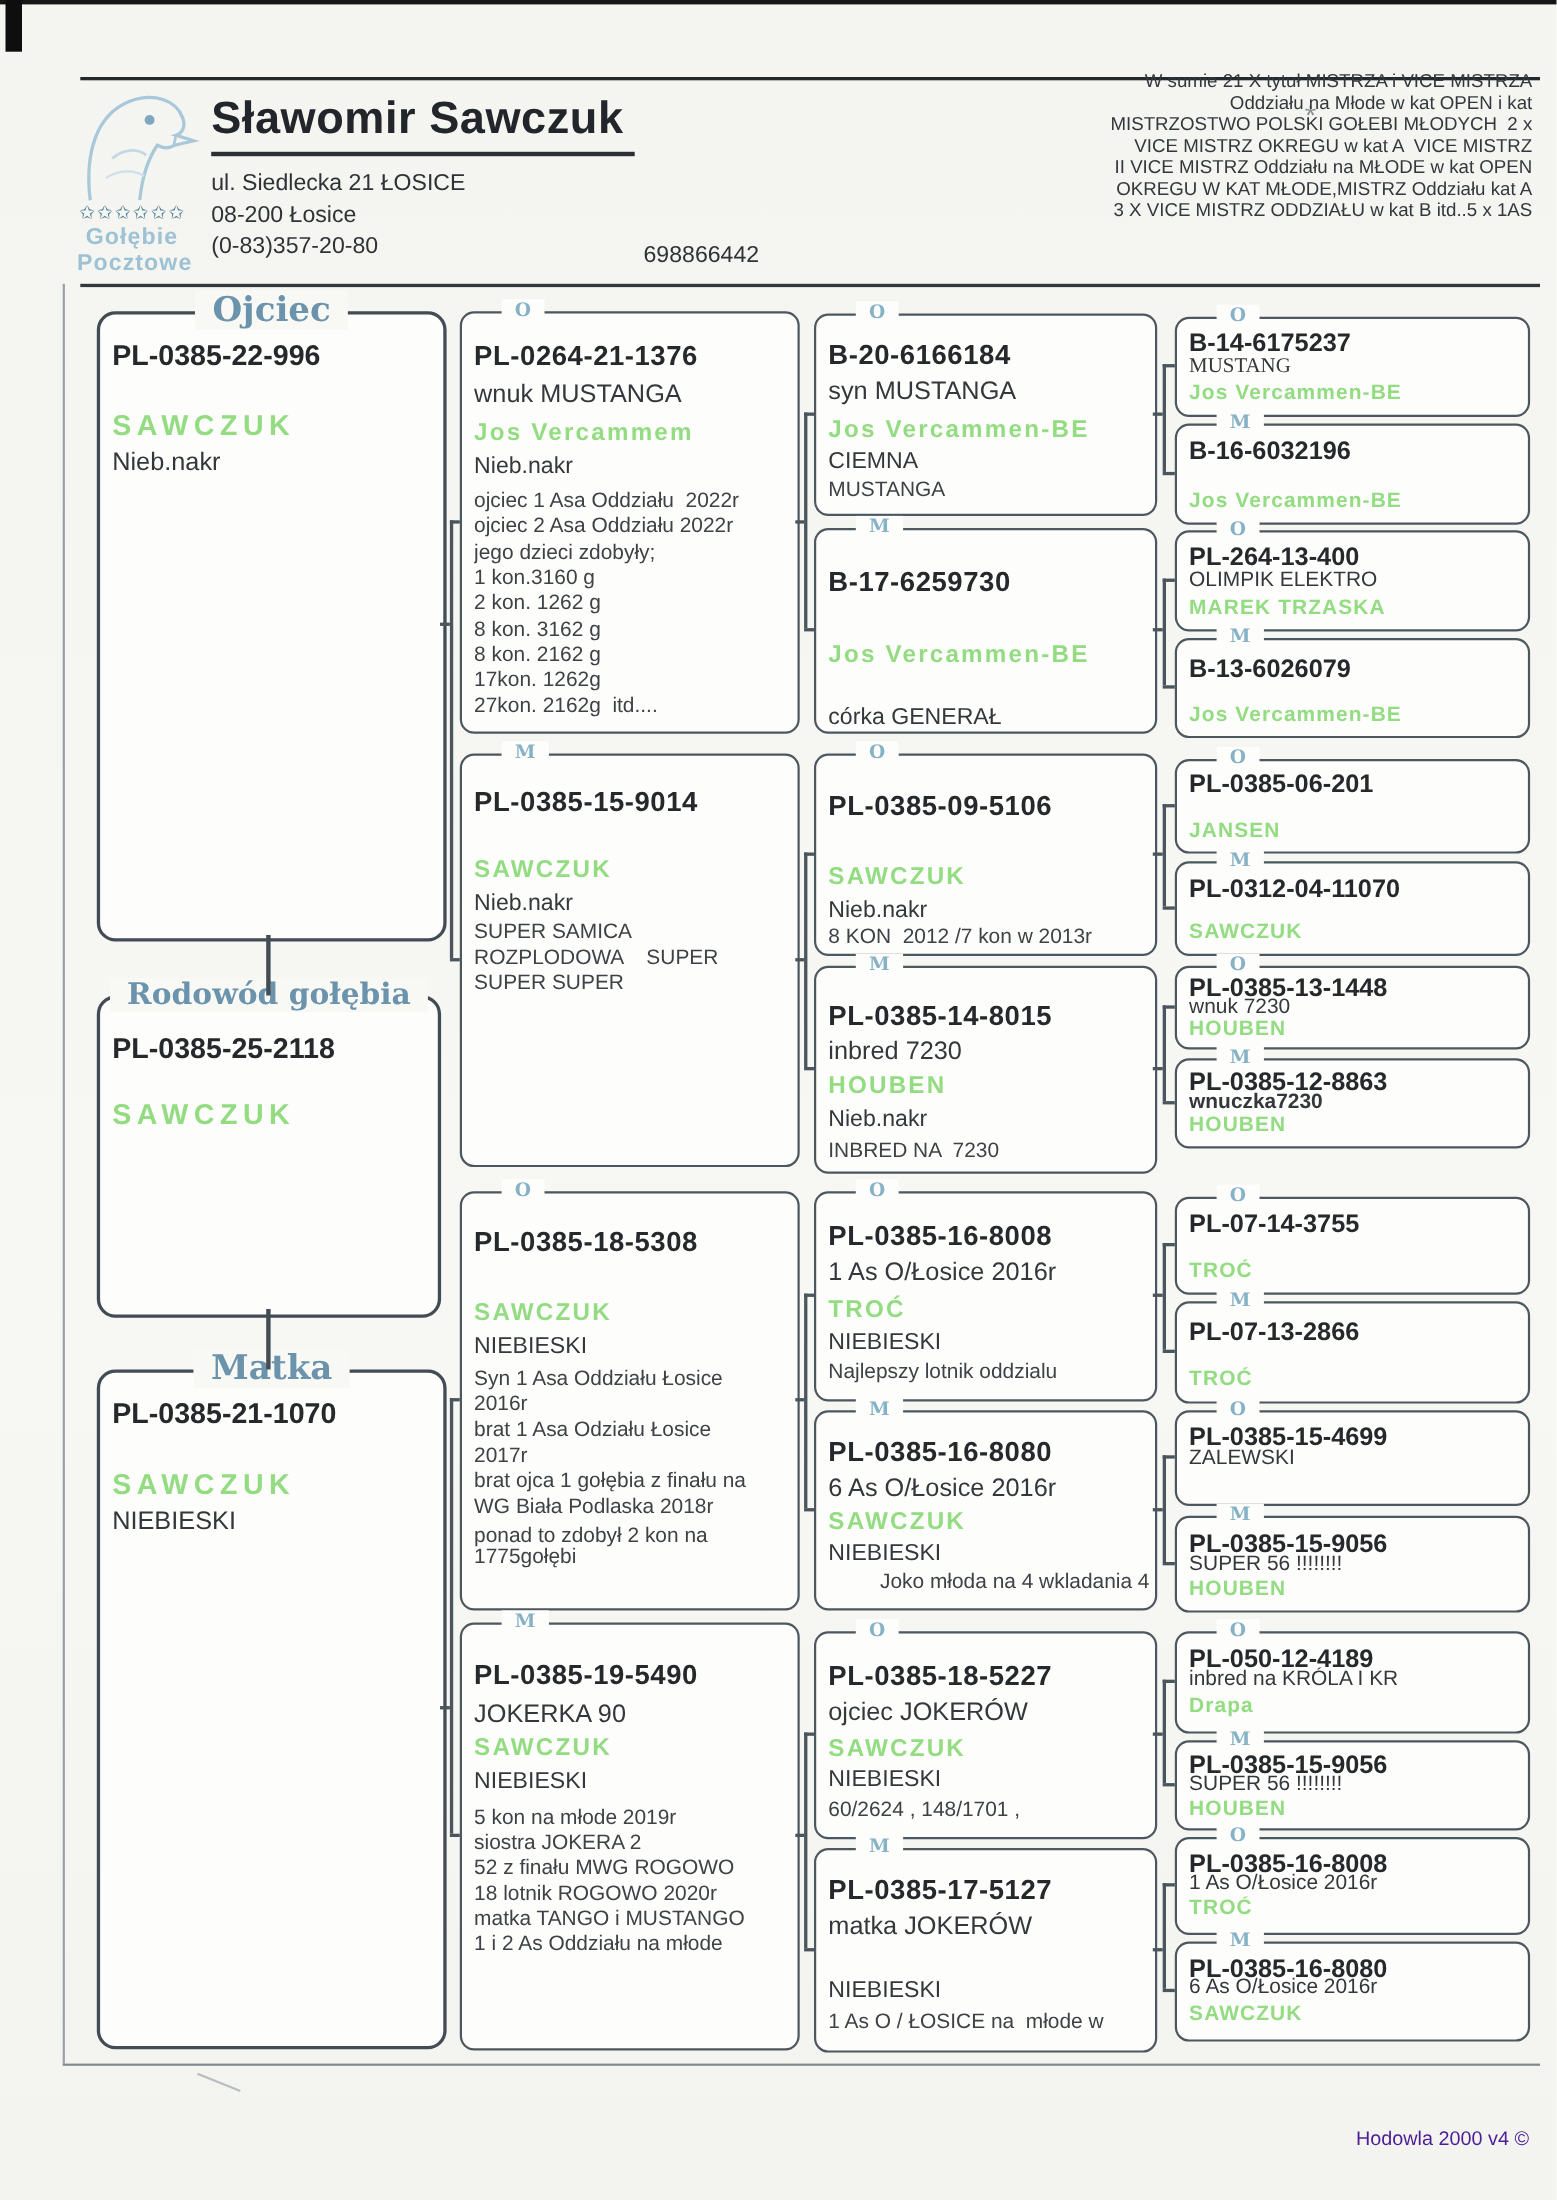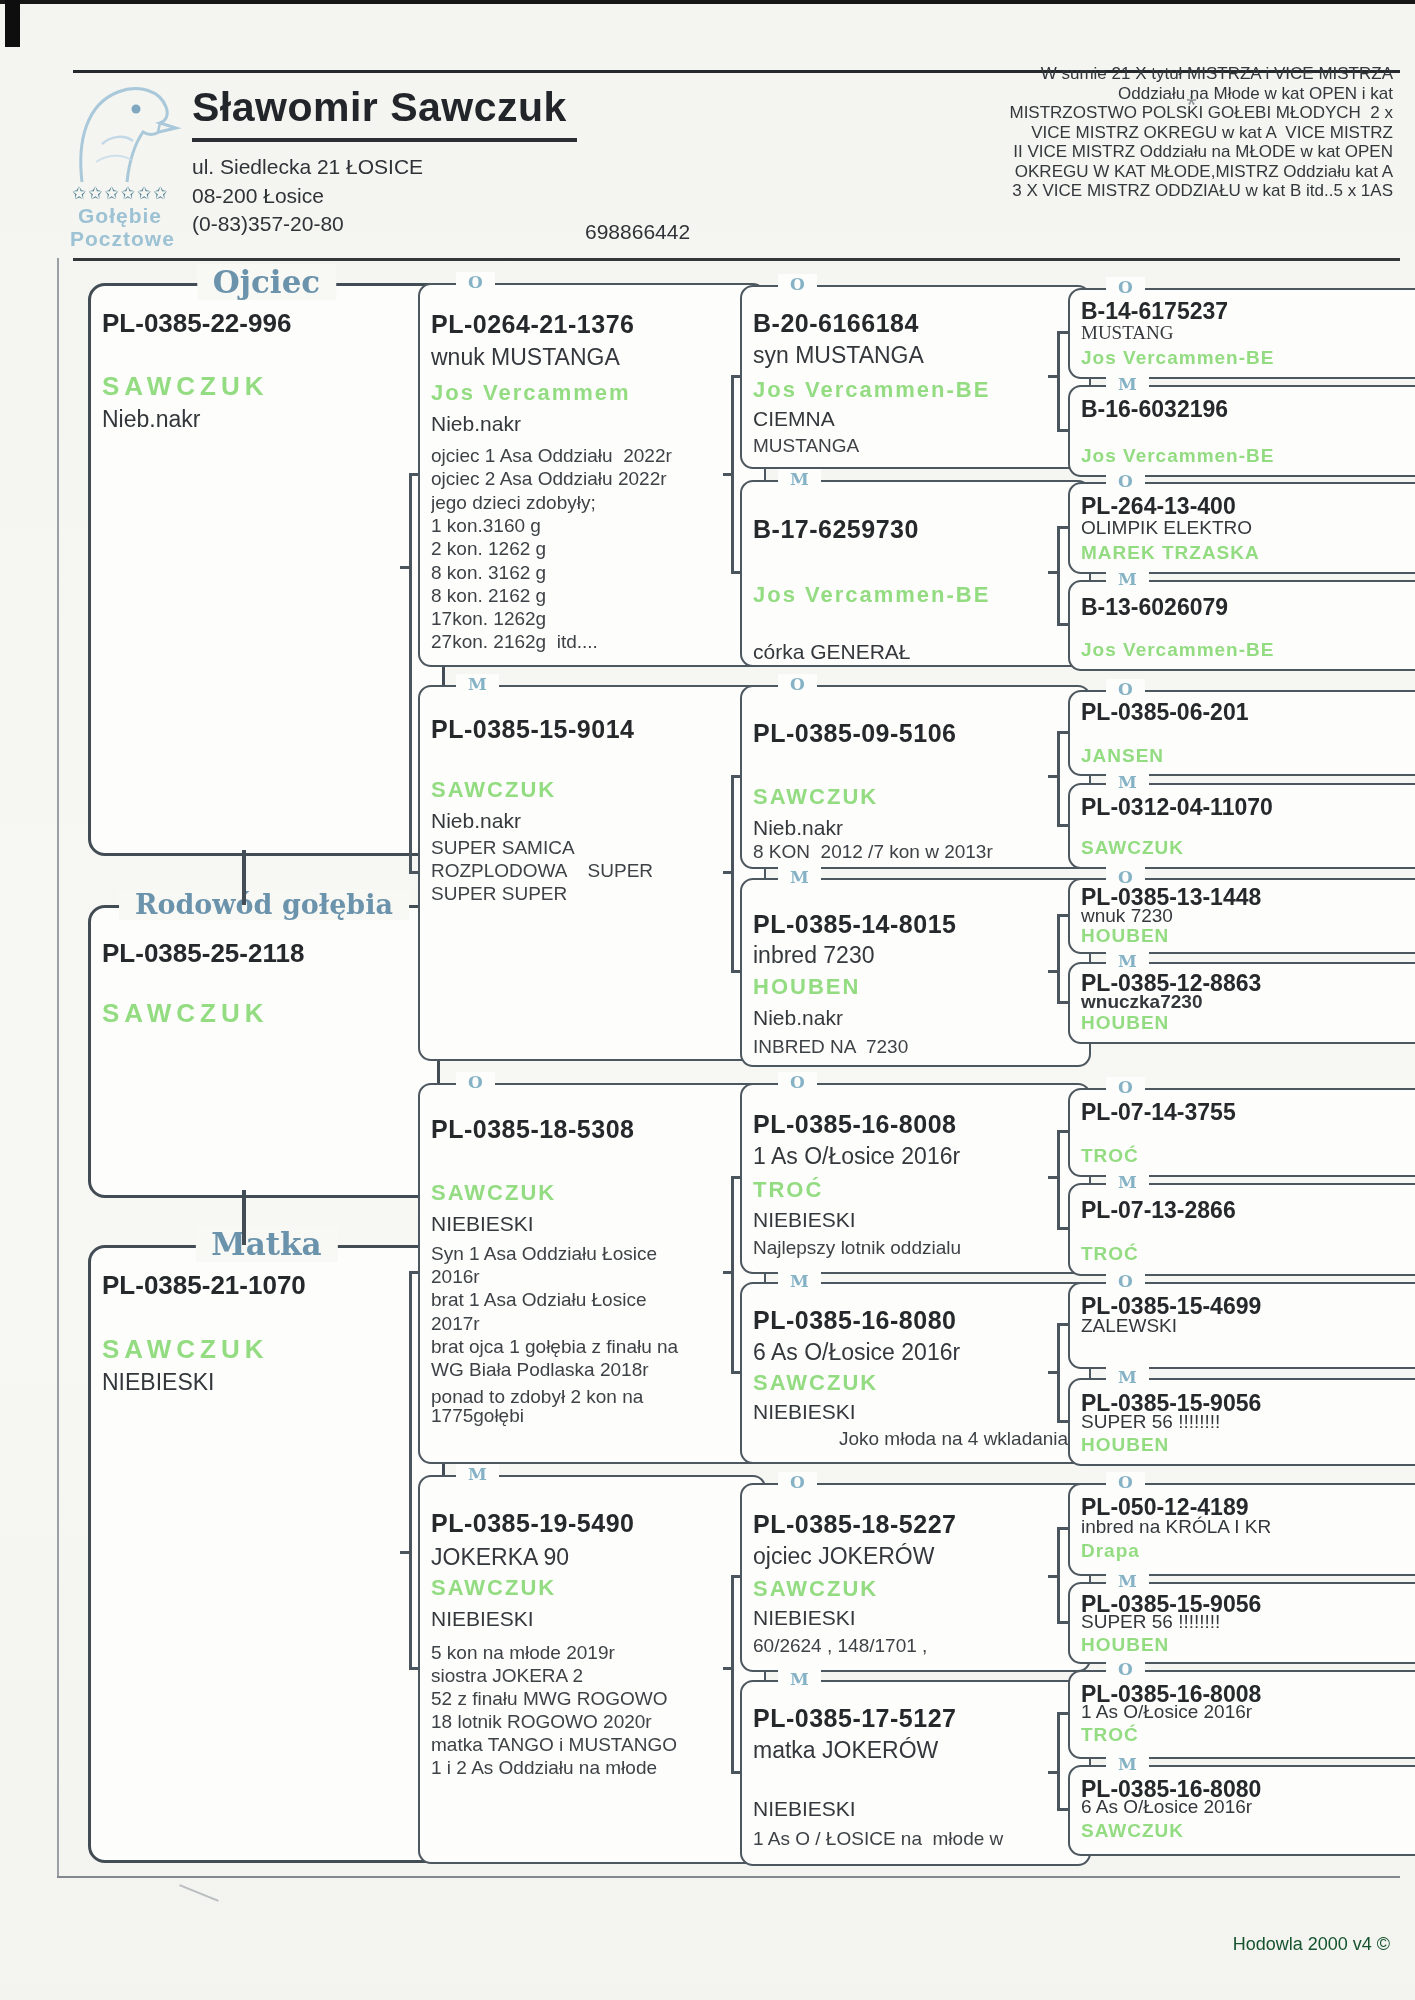--- a/index.html
+++ b/index.html
@@ -25,7 +25,7 @@
   .logo .lt1{position:absolute;left:8px;top:122px;font-size:21px;font-weight:bold;color:#9cc2d4;letter-spacing:1px;}
   .logo .lt2{position:absolute;left:0px;top:145px;font-size:21px;font-weight:bold;color:#9cc2d4;letter-spacing:1px;}
   
-  .pbox{position:absolute;background:#fdfdfb;border:2px solid #4d575f;border-radius:13px;padding-left:39px;}
+  .pbox{position:absolute;background:#fdfdfb;border:2px solid #4d575f;border-radius:13px;}
   .g1{border-width:3px;border-color:#424c54;border-radius:17px;}
   .bl{position:absolute;left:11px;right:5px;white-space:pre;overflow:hidden;}
   .g1 .ring{font-size:26px;font-weight:bold;color:#26292c;}

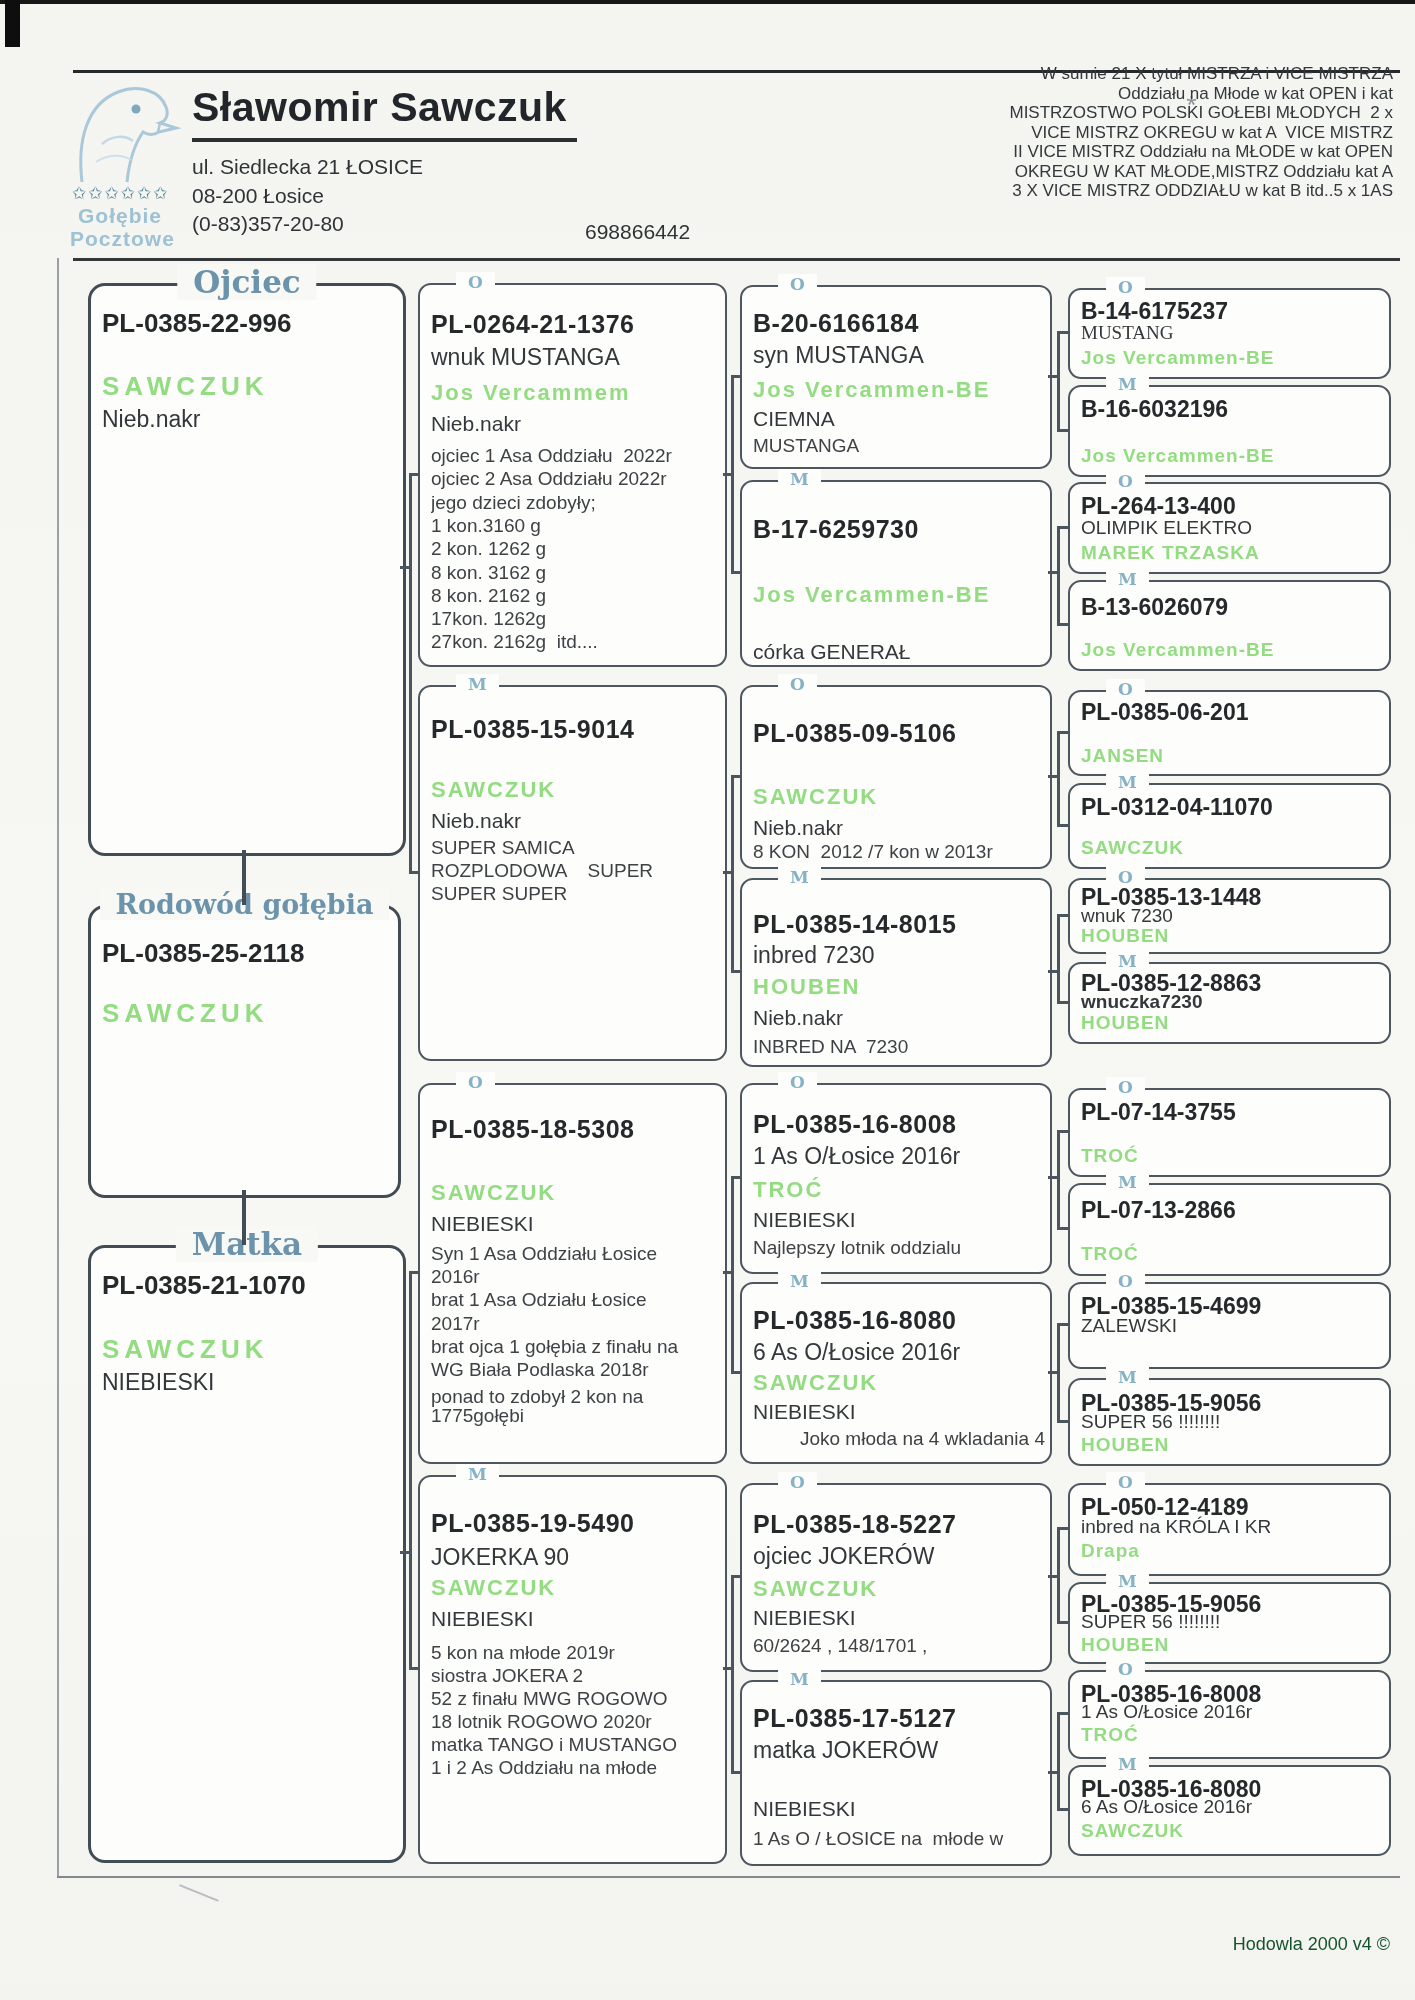--- a/index.html
+++ b/index.html
@@ -51,7 +51,7 @@
   }
   .lbsm{font-size:27px;top:-19px;}
   .conn{position:absolute;}
-  .footer{position:absolute;right:25px;top:1934px;font-size:18px;color:#14532d;}
+  .footer{position:absolute;right:25px;top:1934px;font-size:18px;color:#4c1d95;}
   
   .art{position:absolute;}
 </style>

